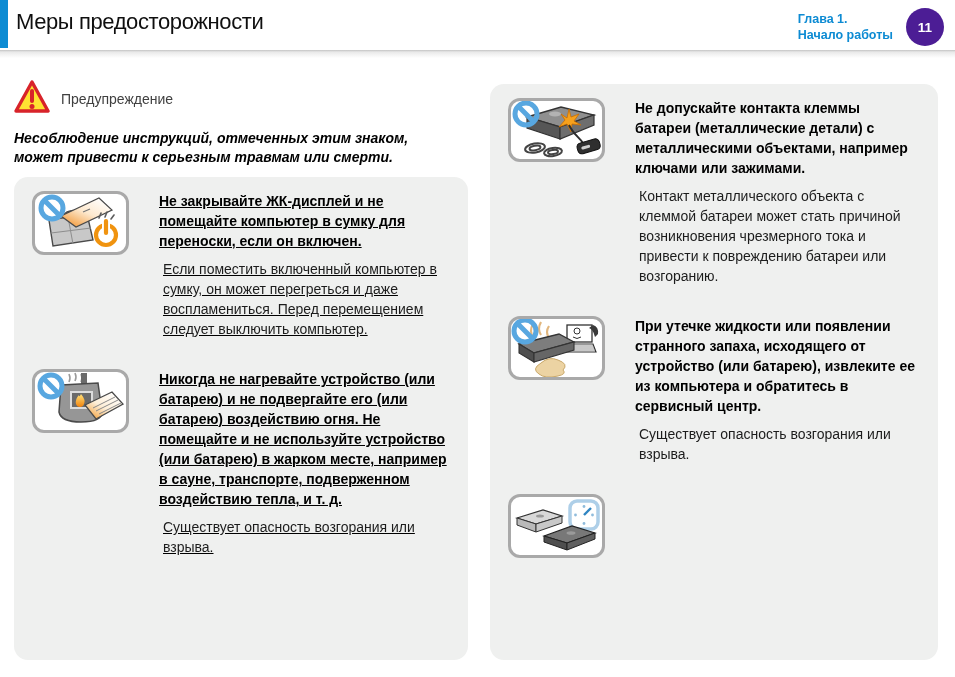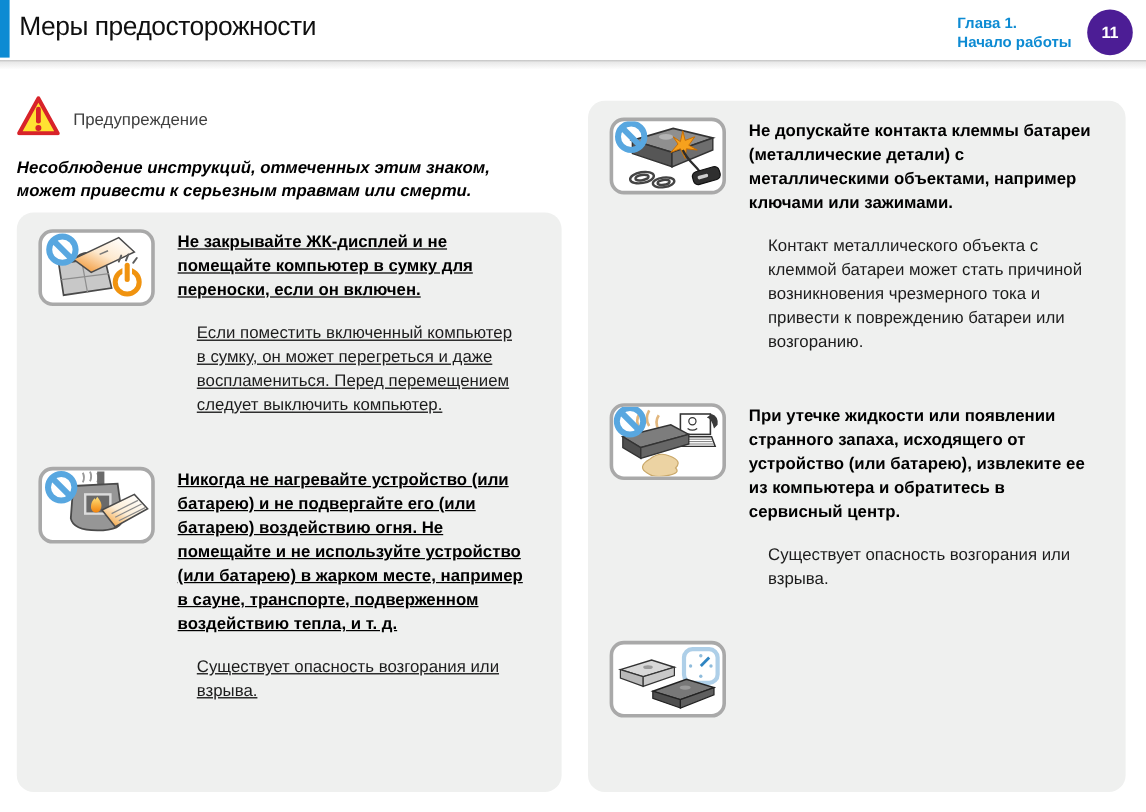--- a/index.html
+++ b/index.html
@@ -24,7 +24,7 @@
   .panel{position:absolute;background:#eff0ef;border-radius:14px;box-sizing:border-box;padding-top:14px;}
   .panel-left{left:14px;top:177px;width:454px;height:483px;text-decoration:underline;}
   .panel-right{left:490px;top:84px;width:448px;height:576px;}
-  .item{display:flex;gap:19px;padding:0 20px 0 18px;}
+  .item{display:flex;gap:30px;padding:0 20px 0 18px;}
   .item + .item{margin-top:26px;}
   .icon-box{width:97px;height:64px;background:#fff;border:3px solid #a9a9a9;border-radius:12px;
     box-sizing:border-box;flex-shrink:0;overflow:hidden;}

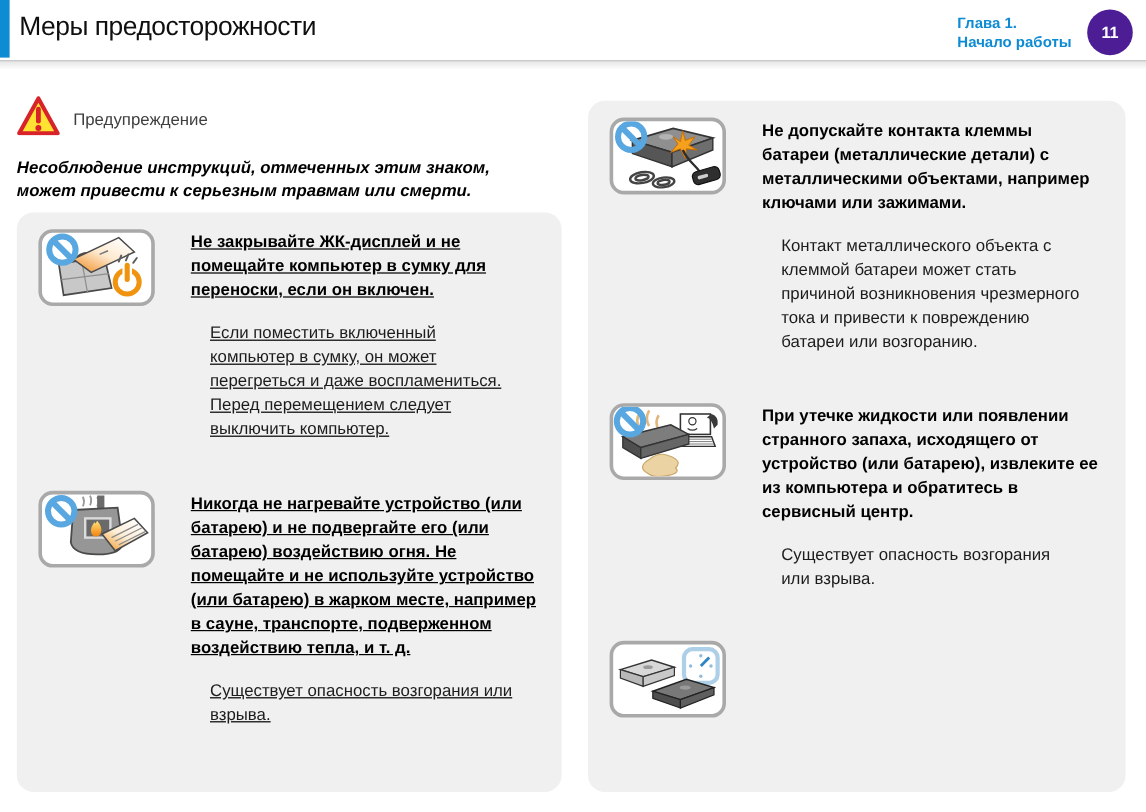--- a/index.html
+++ b/index.html
@@ -31,7 +31,7 @@
   .icon-box svg{display:block;}
   .item-text{flex:1;min-width:0;}
   .item-title{font-size:14px;font-weight:bold;line-height:1.43;margin:0 0 8px 0;}
-  .item-body{font-size:14px;line-height:1.43;color:#1c1c1c;margin:16px;}
+  .item-body{font-size:14px;line-height:1.43;color:#1c1c1c;margin:4px;}
 </style>
 </head>
 <body>

